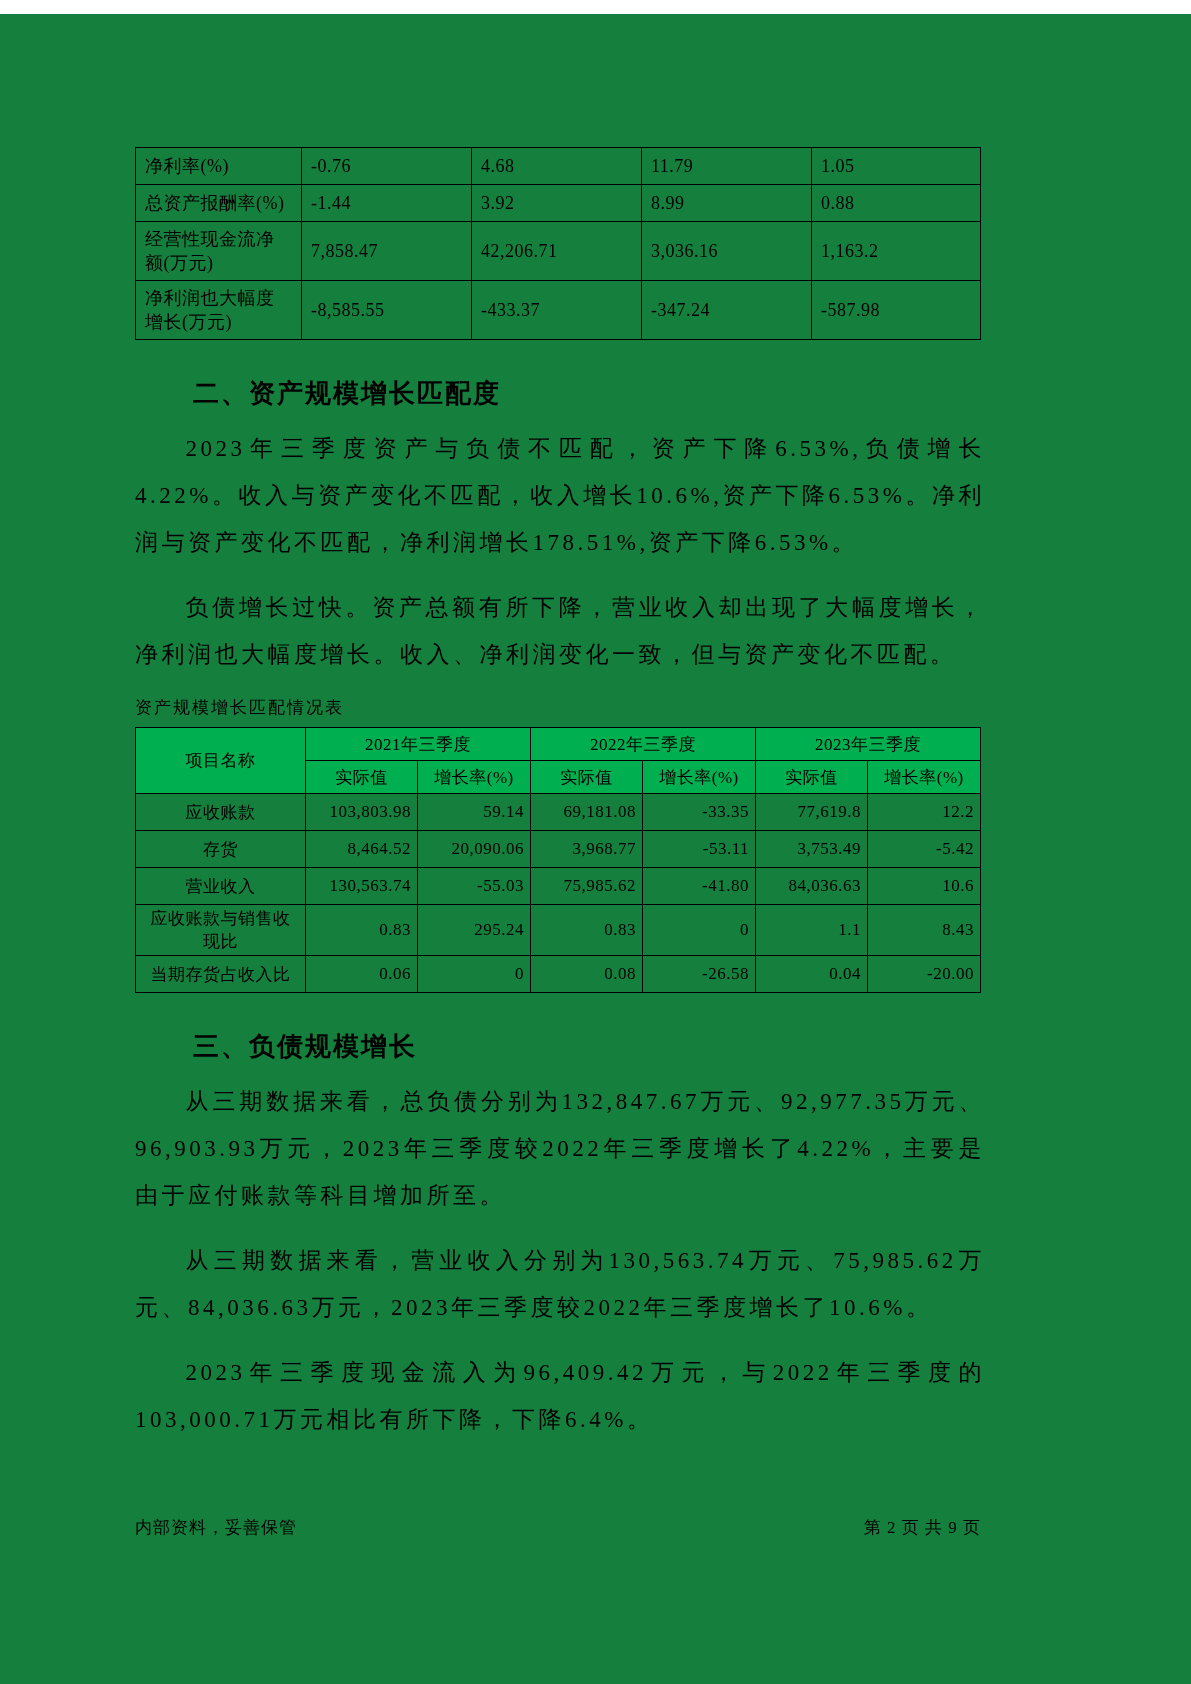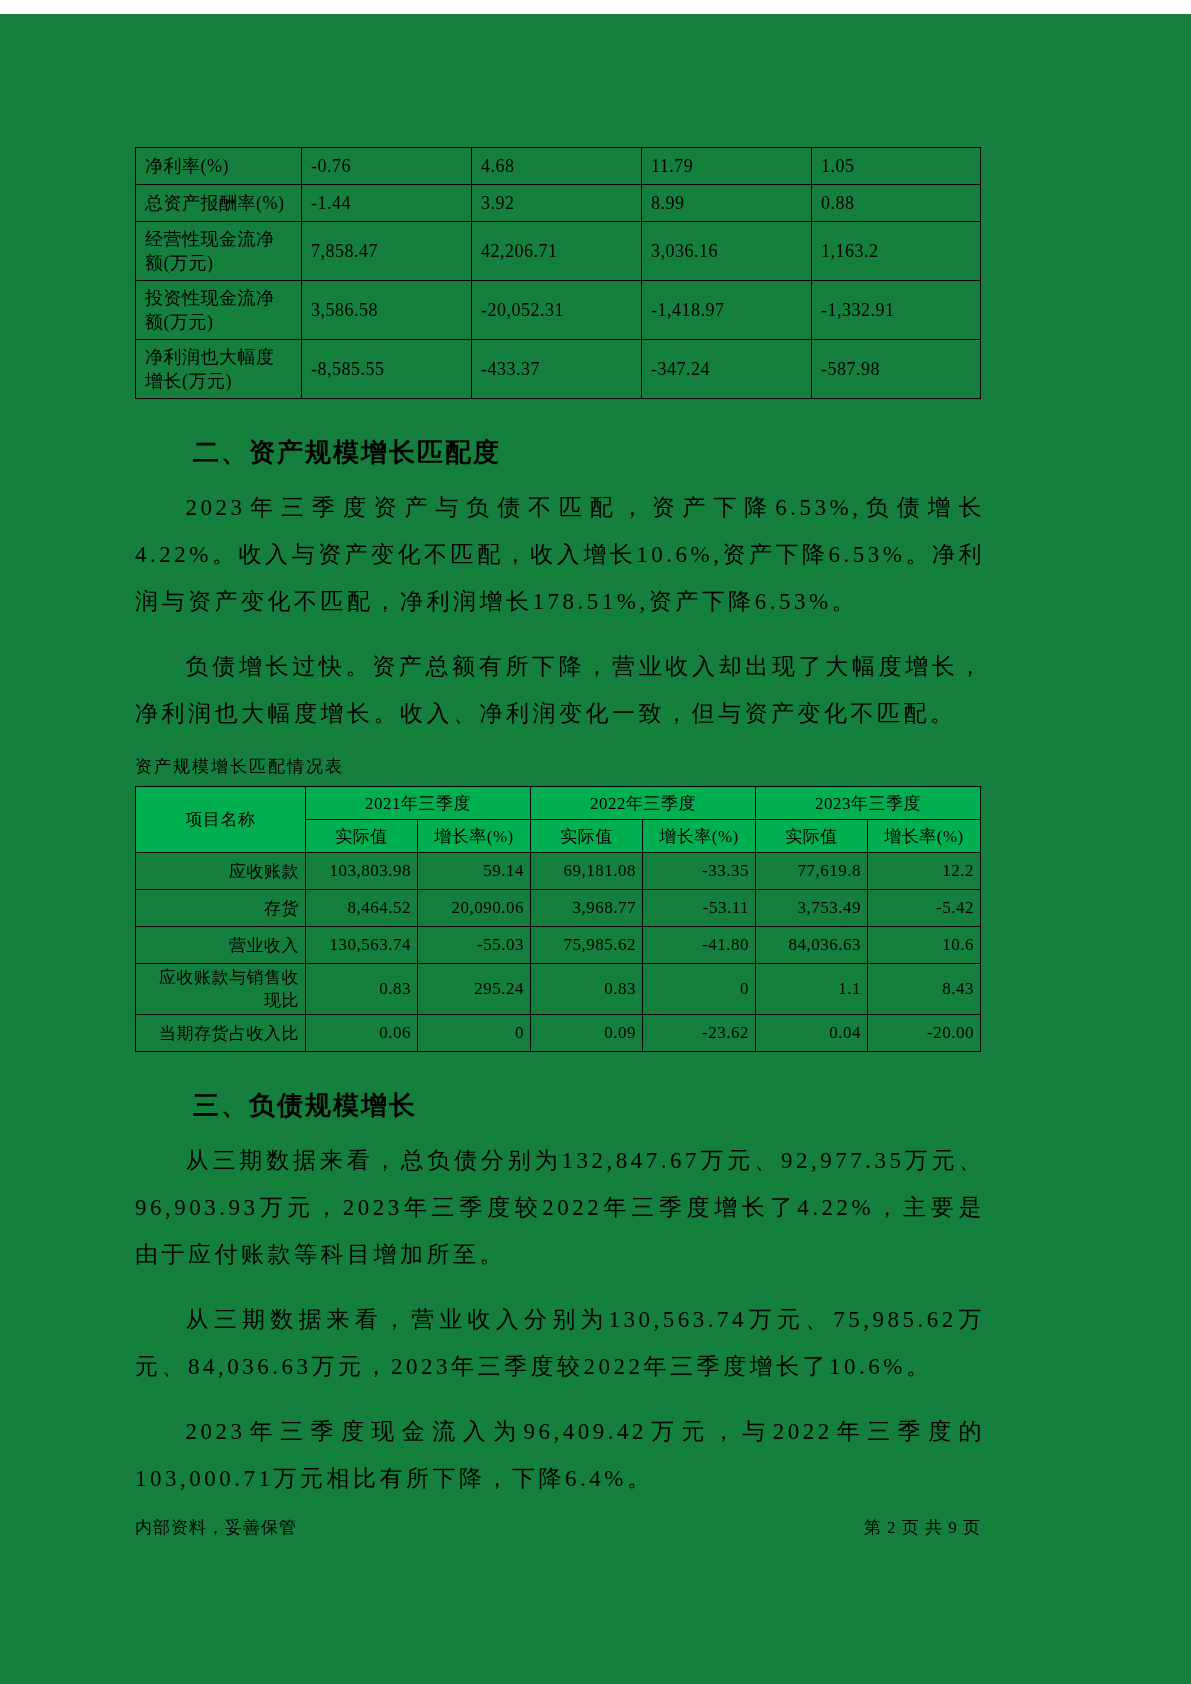--- a/index.html
+++ b/index.html
@@ -69,13 +69,6 @@
           <td>42,206.71</td>
           <td>3,036.16</td>
           <td>1,163.2</td>
-        </tr>
-        <tr class="r59">
-          <td>投资性现金流净额(万元)</td>
-          <td>3,586.58</td>
-          <td>-20,052.31</td>
-          <td>-1,418.97</td>
-          <td>-1,332.91</td>
         </tr>
         <tr class="r59">
           <td>净利润也大幅度增长(万元)</td>

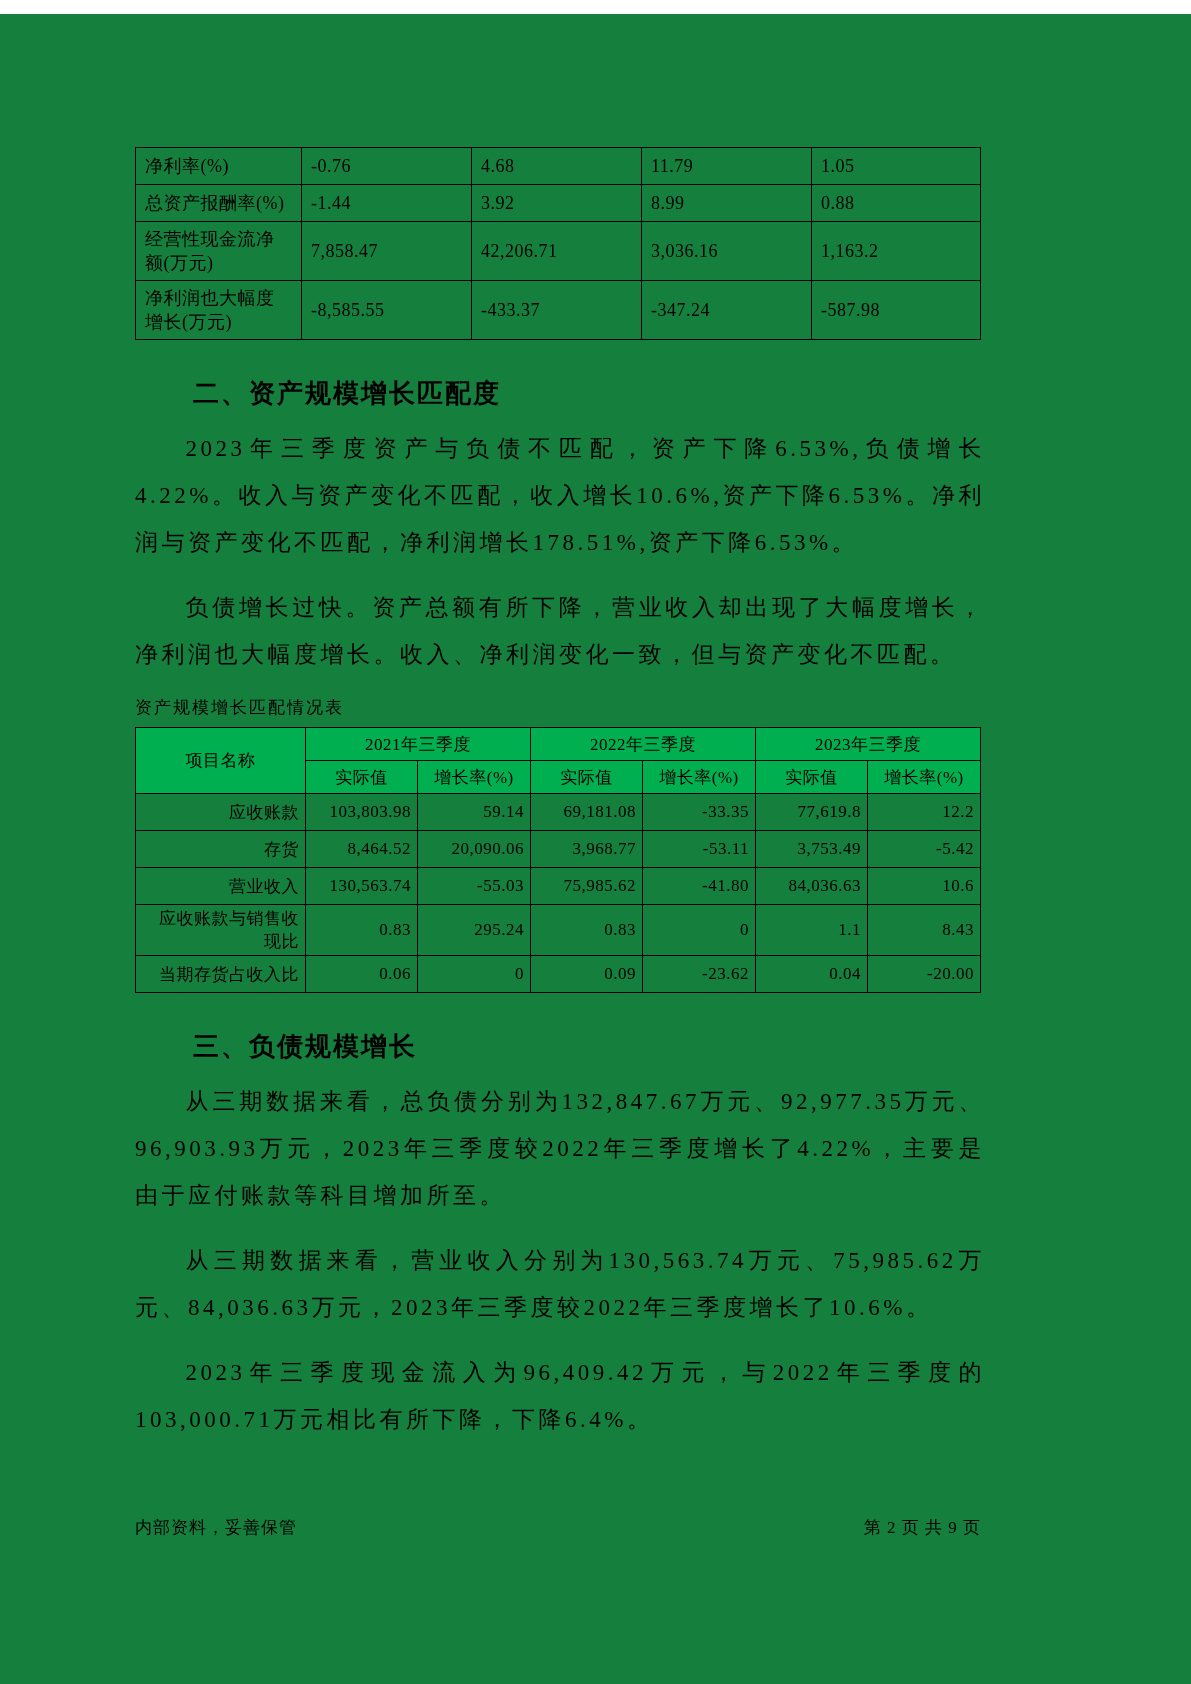--- a/index.html
+++ b/index.html
@@ -28,7 +28,7 @@
   .match-table th{background:#00B050;font-weight:normal;text-align:center;
                   height:32px;padding:0 4px;vertical-align:middle;}
   .match-table td{height:32px;padding:2px 6px;vertical-align:middle;}
-  .match-table td.lbl{text-align:right;}
+  .match-table td.lbl{text-align:center;}
   .match-table td.num{text-align:right;}
 
   .footer{position:absolute;left:135px;top:1502px;width:846px;display:flex;

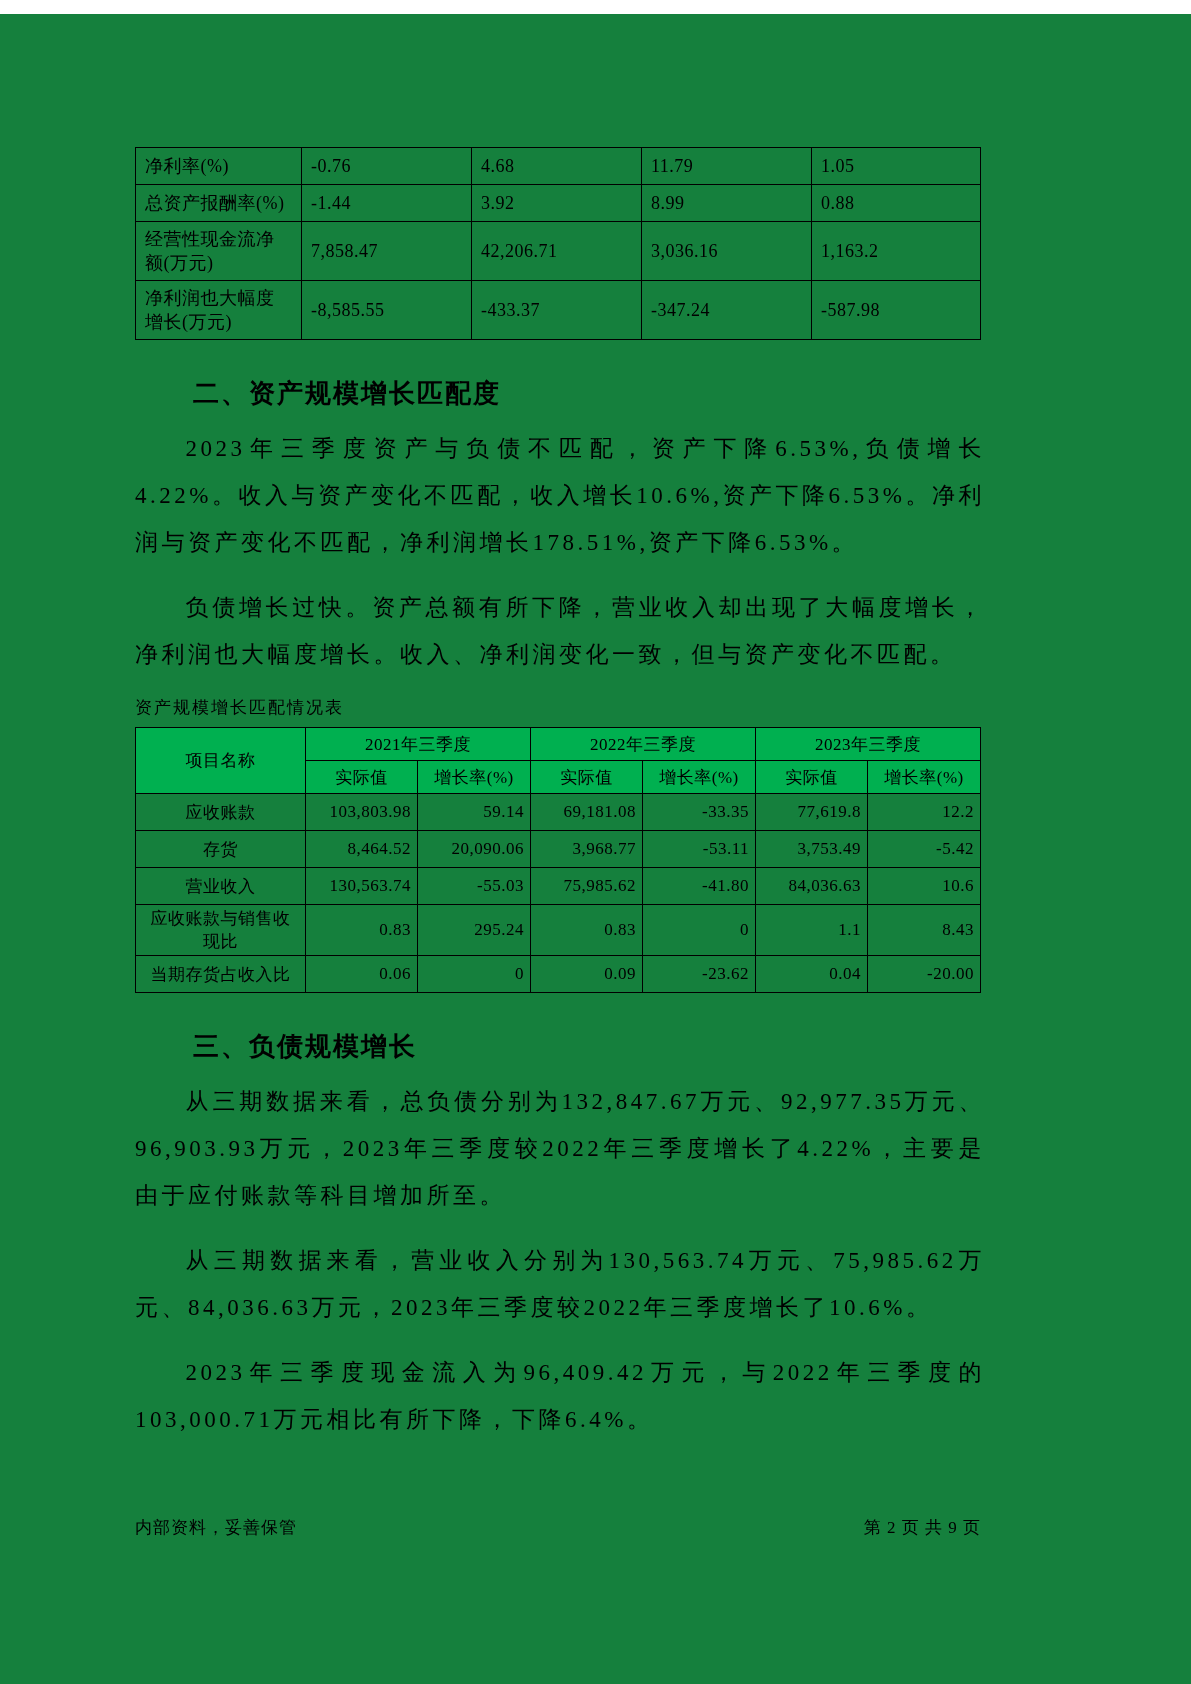--- a/index.html
+++ b/index.html
@@ -153,7 +153,7 @@
           <td class="lbl">当期存货占收入比</td>
           <td class="num">0.06</td>
           <td class="num">0</td>
-          <td class="num">0.09</td>
+          <td class="num">0.08</td>
           <td class="num">-23.62</td>
           <td class="num">0.04</td>
           <td class="num">-20.00</td>

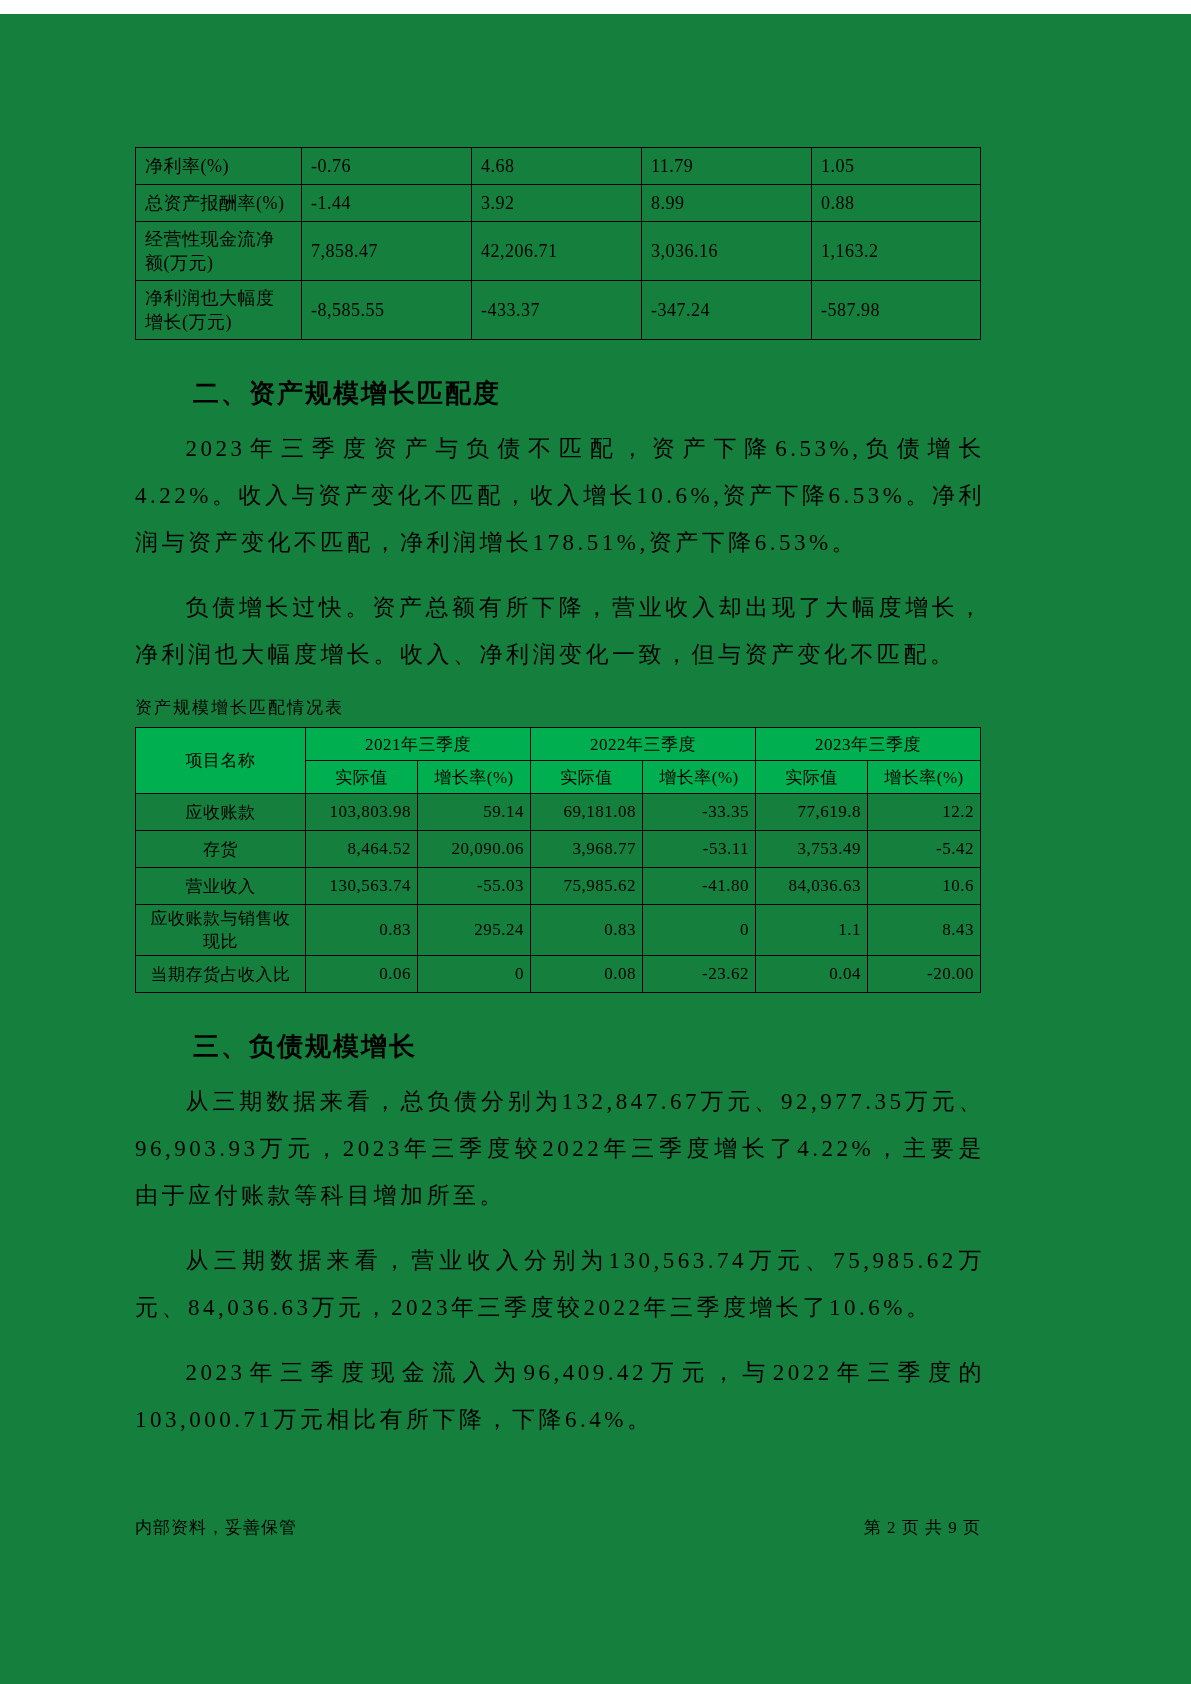--- a/index.html
+++ b/index.html
@@ -154,7 +154,7 @@
           <td class="num">0.06</td>
           <td class="num">0</td>
           <td class="num">0.08</td>
-          <td class="num">-23.62</td>
+          <td class="num">-26.58</td>
           <td class="num">0.04</td>
           <td class="num">-20.00</td>
         </tr>

